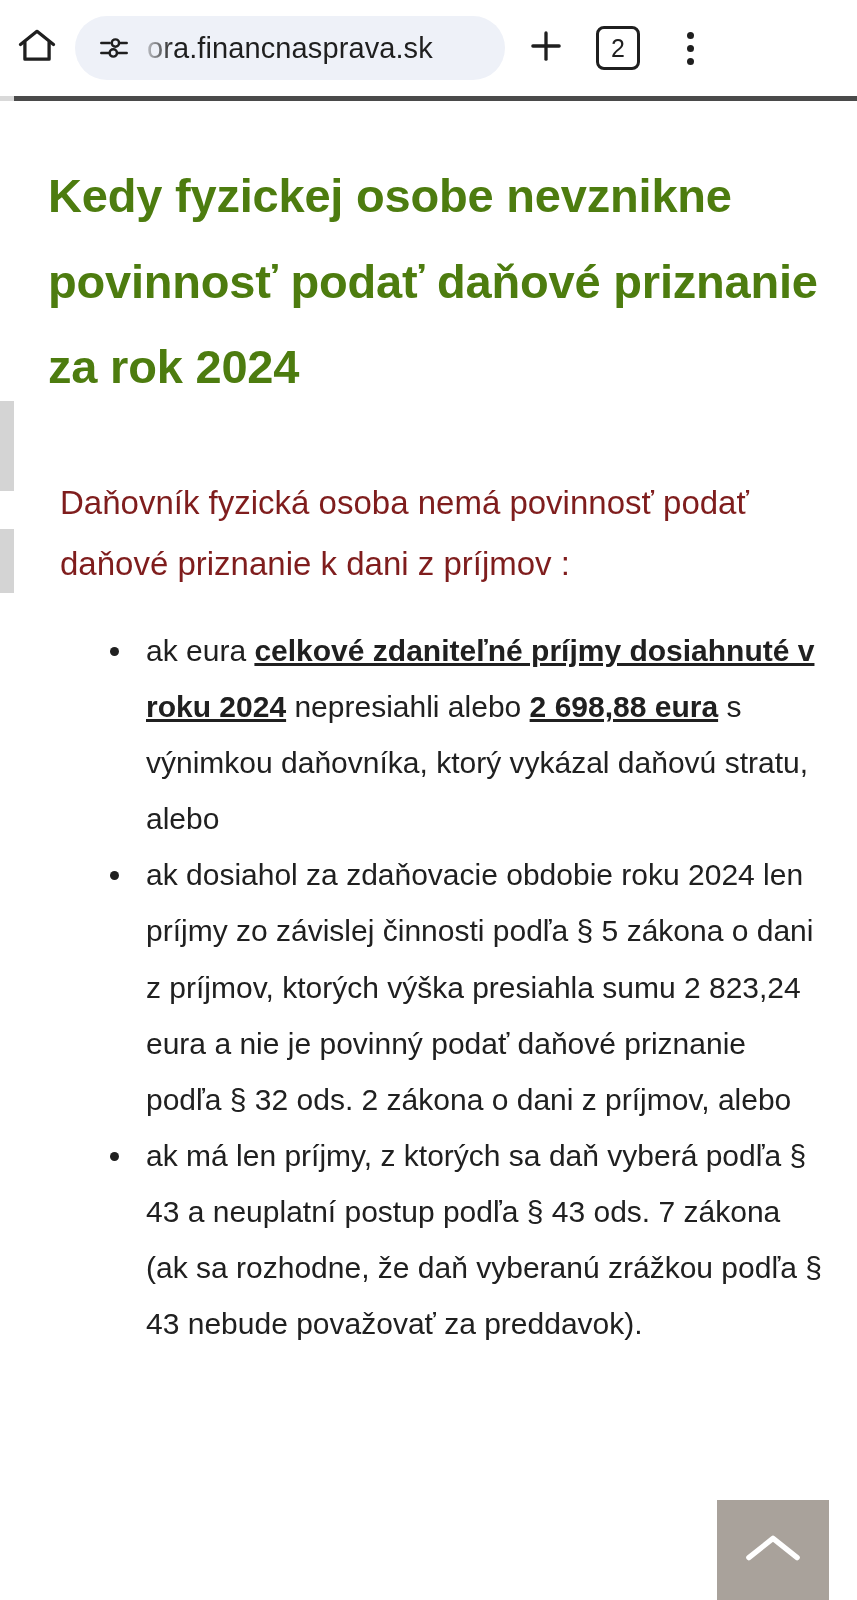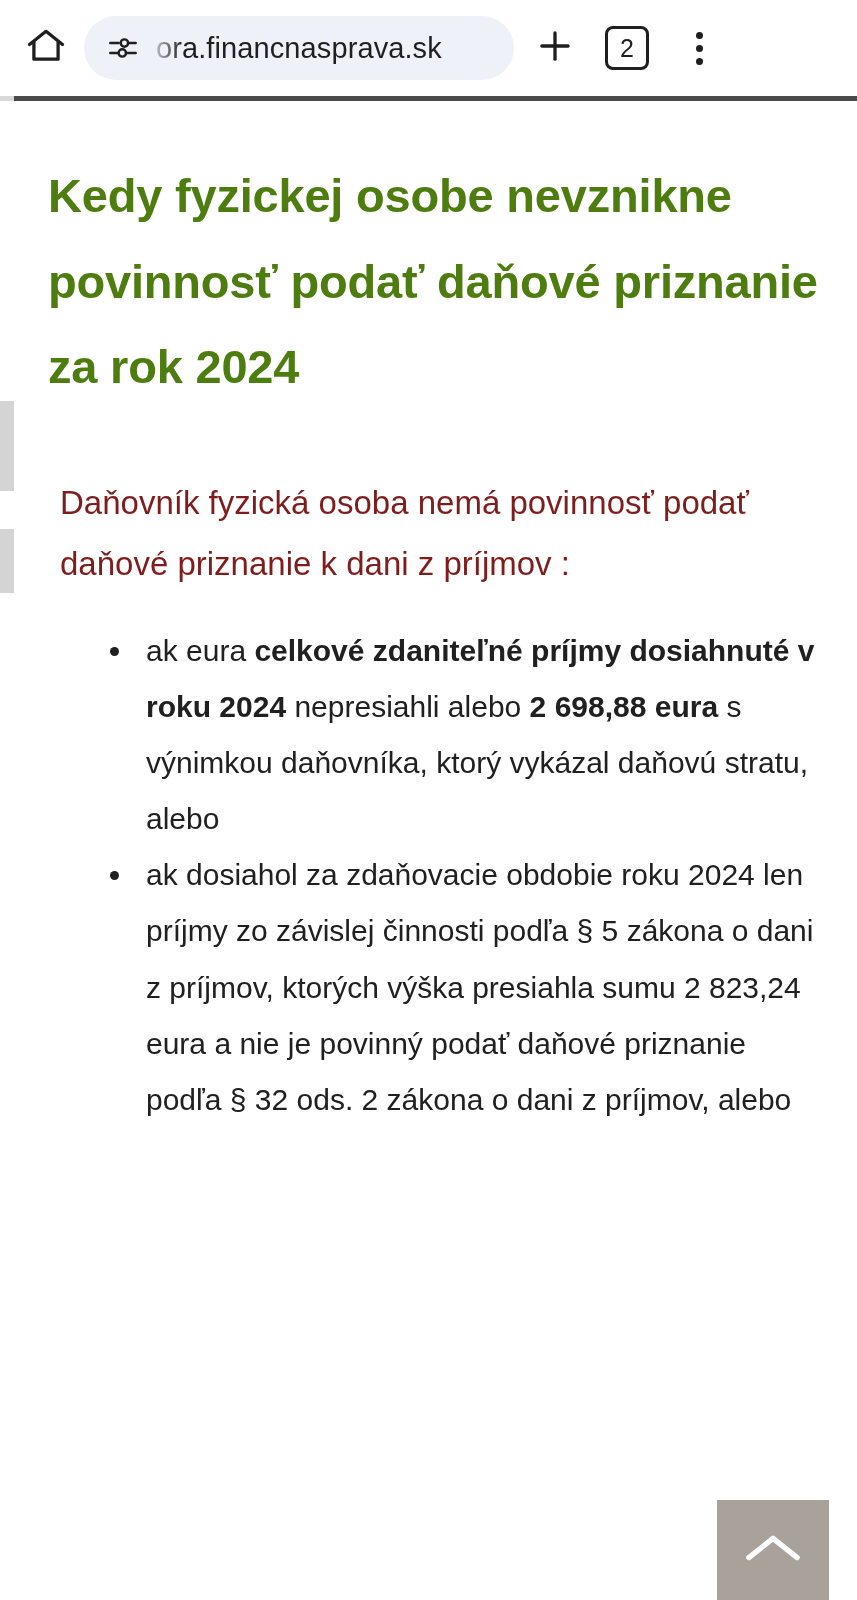--- a/index.html
+++ b/index.html
@@ -17,7 +17,7 @@
     background: #ffffff;
     display: flex;
     align-items: center;
-    padding: 0 18px;
+    padding: 0 9px;
     gap: 10px;
   }
   .home-btn {

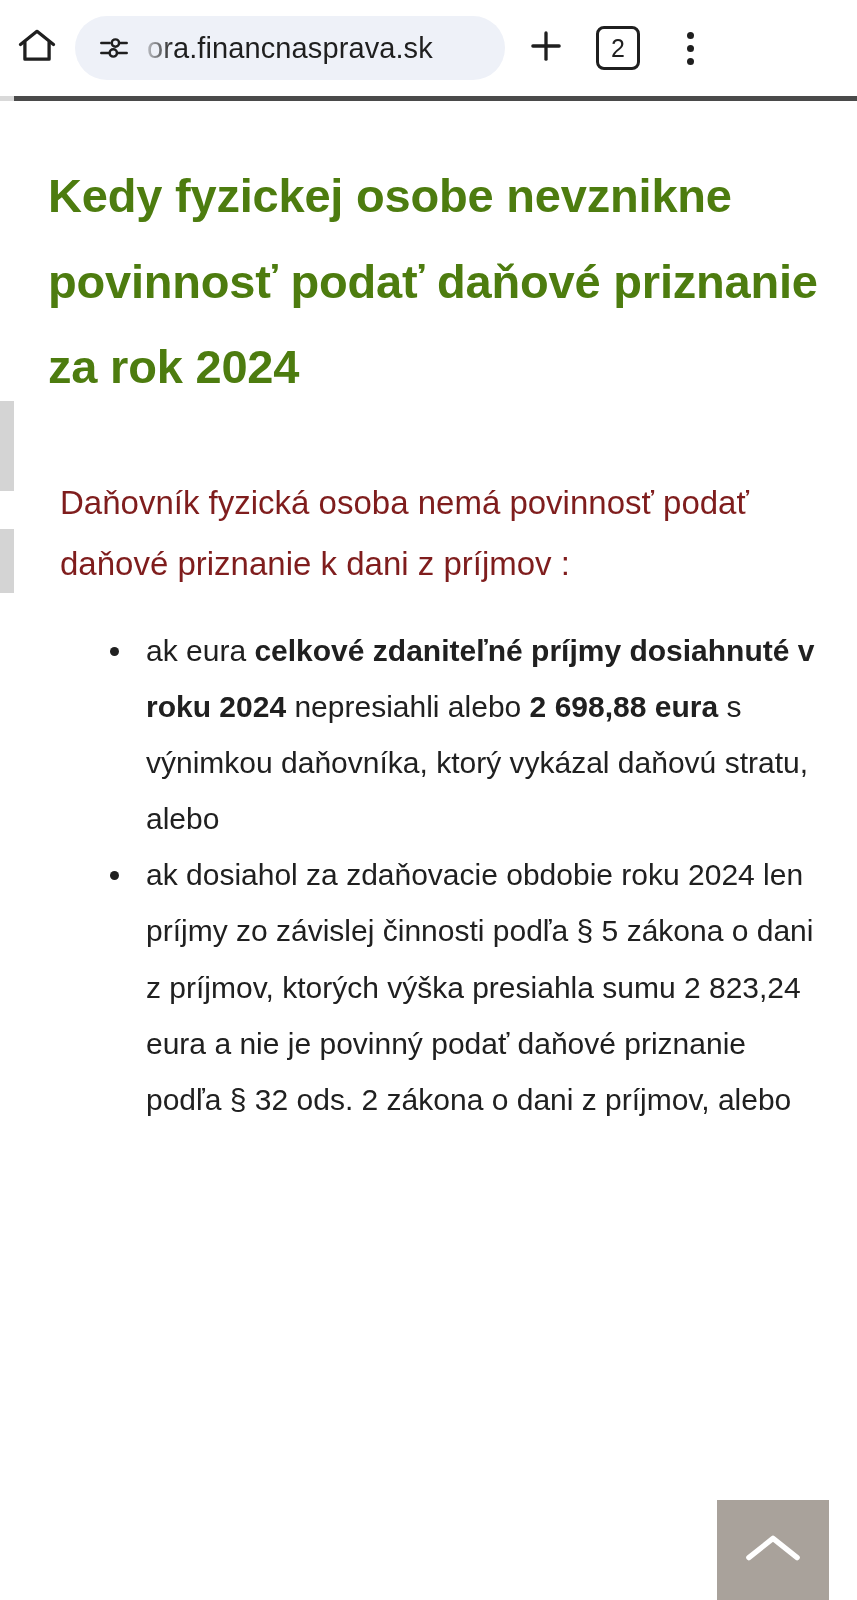--- a/index.html
+++ b/index.html
@@ -142,7 +142,7 @@
     border-radius: 50%;
     background: #202020;
   }
-  b { font-weight: bold; }
+  b { font-weight: bold; text-decoration: underline; }
 
   
   .scroll-top {

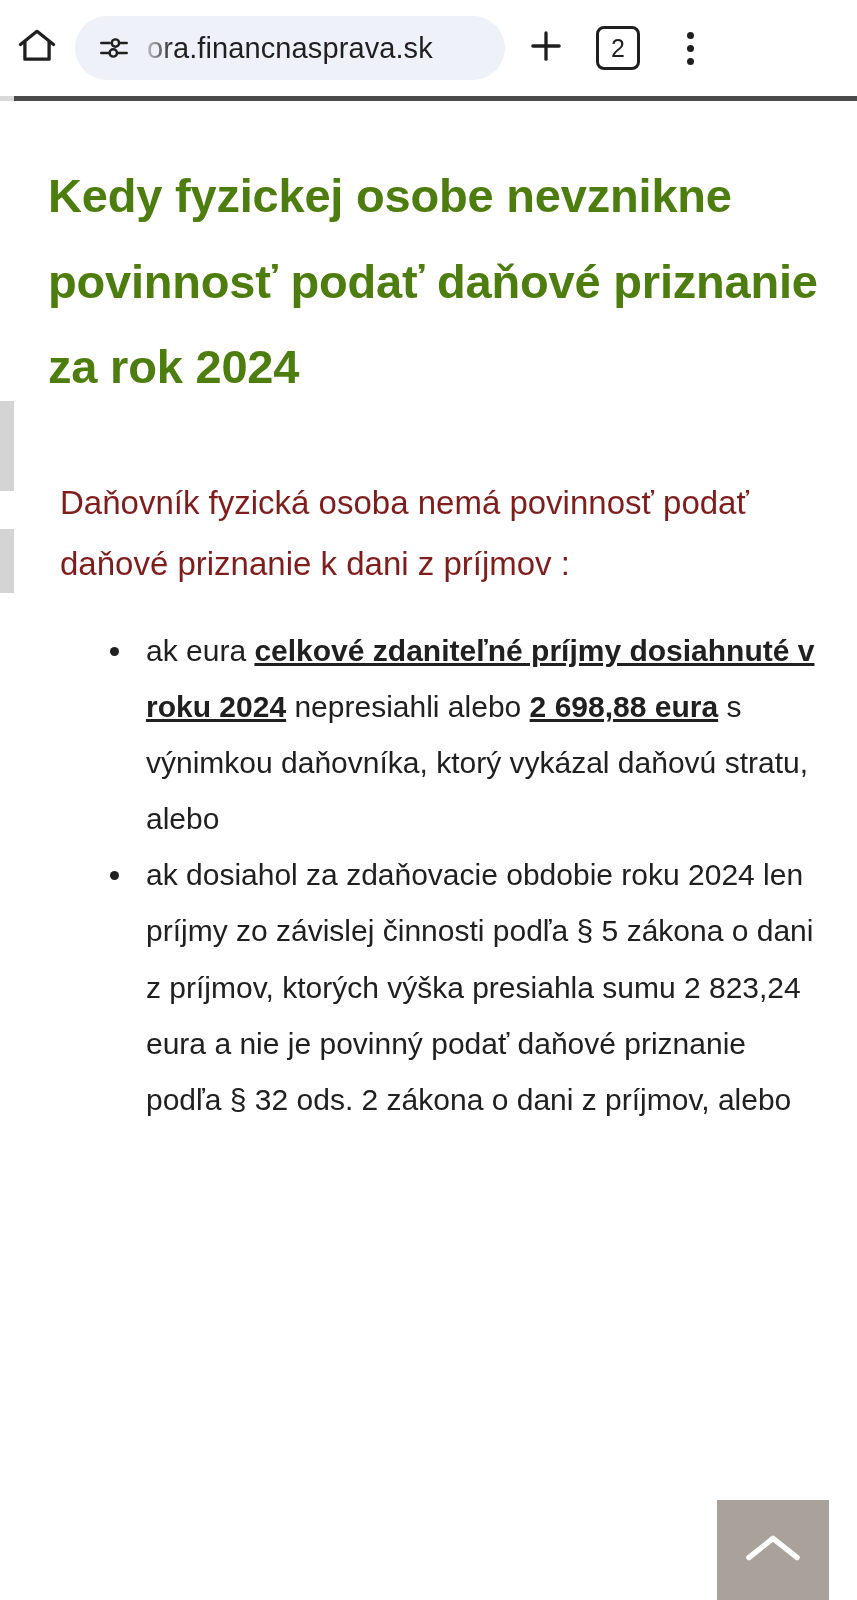--- a/index.html
+++ b/index.html
@@ -225,6 +225,7 @@
     <ul class="bullets">
       <li><span>ak eura </span><b>celkové zdaniteľné príjmy dosiahnuté v roku 2024</b><span> nepresiahli alebo </span><b>2 698,88 eura</b><span> s výnimkou daňovníka, ktorý vykázal daňovú stratu, alebo</span></li>
       <li><span>ak dosiahol za zdaňovacie obdobie roku 2024 len príjmy zo závislej činnosti podľa § 5 zákona o dani z príjmov, ktorých výška presiahla sumu 2 823,24 eura a nie je povinný podať daňové priznanie podľa § 32 ods. 2 zákona o dani z príjmov, alebo</span></li>
+      <li><span>ak má len príjmy, z ktorých sa daň vyberá podľa § 43 a neuplatní postup podľa § 43 ods. 7 zákona (ak sa rozhodne, že daň vyberanú zrážkou podľa § 43 nebude považovať za preddavok).</span></li>
     </ul>
   </div>
 

